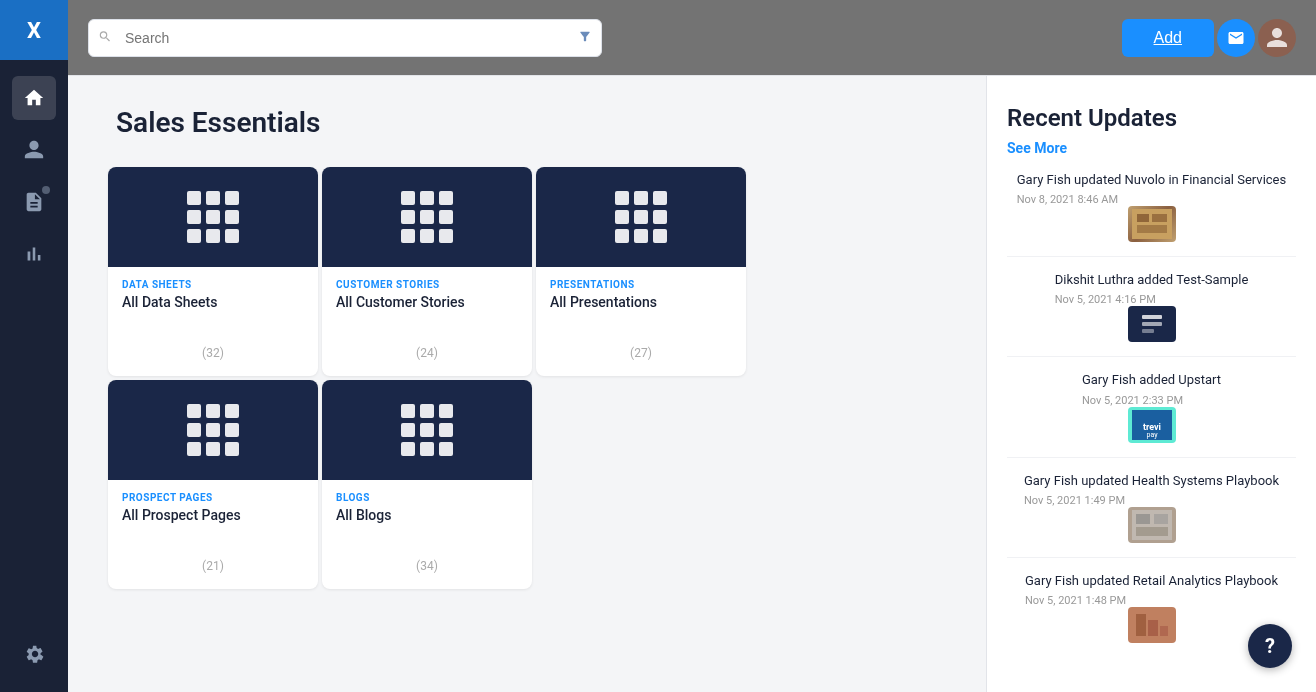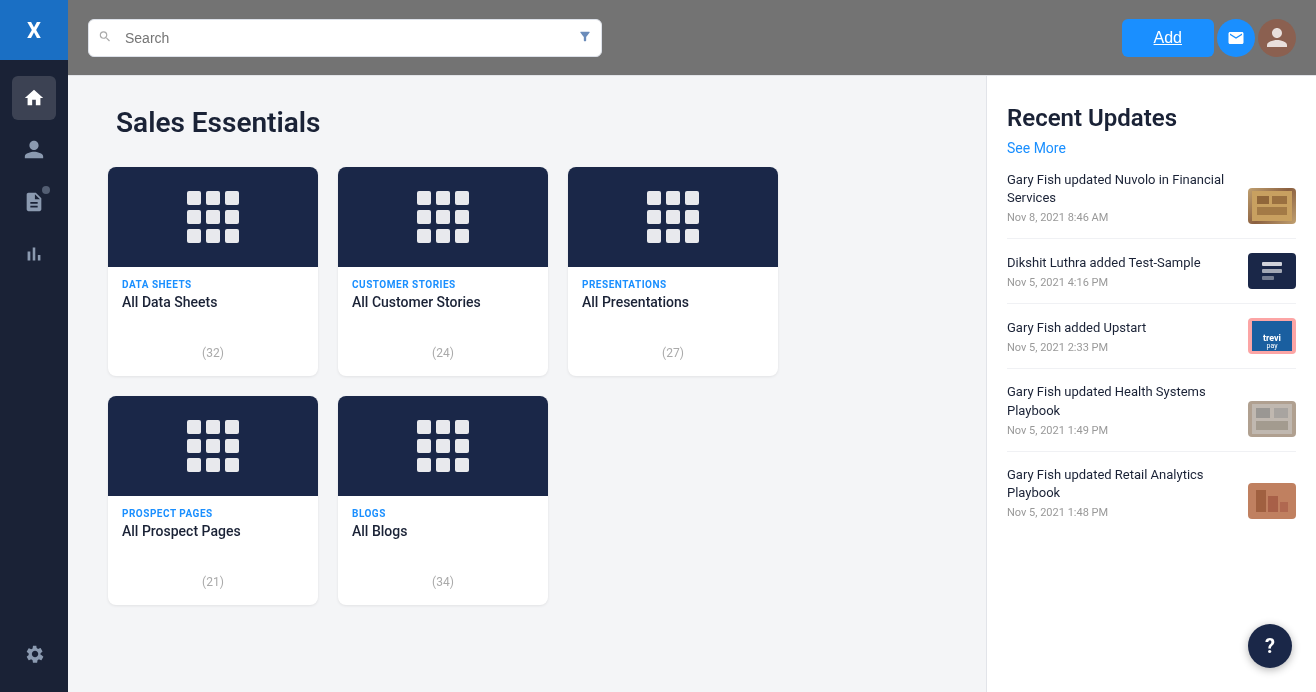--- a/index.html
+++ b/index.html
@@ -239,7 +239,7 @@
     .see-more-link {
       color: #1a8fff;
       font-size: 14px;
-      font-weight: 400;
+      font-weight: 700;
       cursor: pointer;
       text-decoration: none;
       display: inline-block;

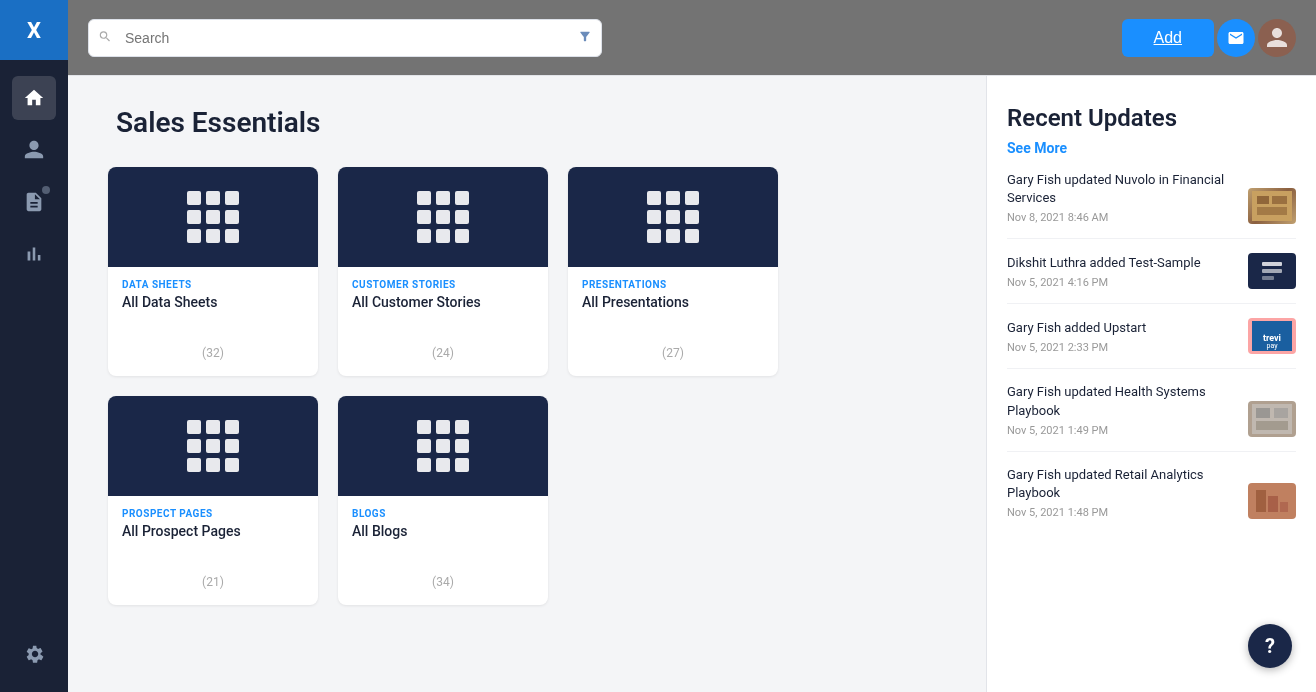--- a/index.html
+++ b/index.html
@@ -246,9 +246,10 @@
     }
     .update-item {
       display: flex;
-      align-items: flex-end;
+      align-items: center;
       padding: 14px 0;
       border-bottom: 1px solid #f0f1f4;
+      flex-direction: column;
     }
     .update-item:last-child { border-bottom: none; }
     .update-text { flex: 1; }

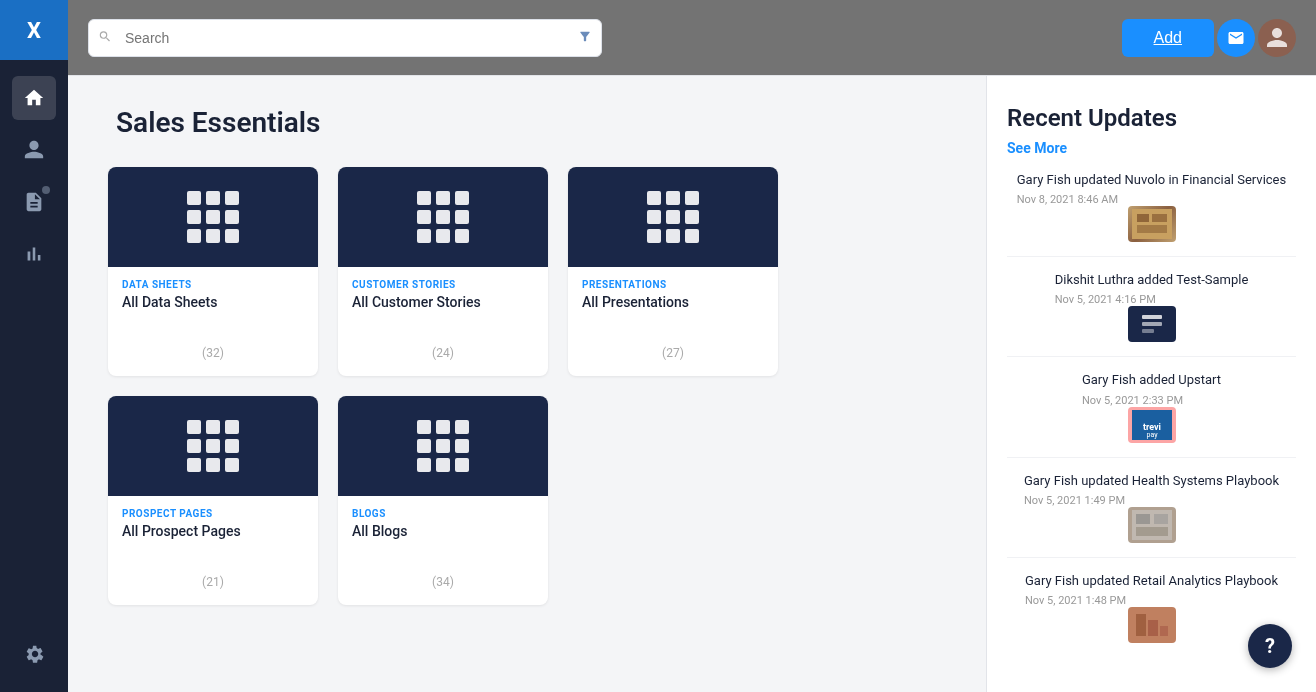--- a/index.html
+++ b/index.html
@@ -166,7 +166,7 @@
     .cards-grid {
       display: grid;
       grid-template-columns: repeat(3, 210px);
-      gap: 20px;
+      gap: 4px;
     }
 
     .card {

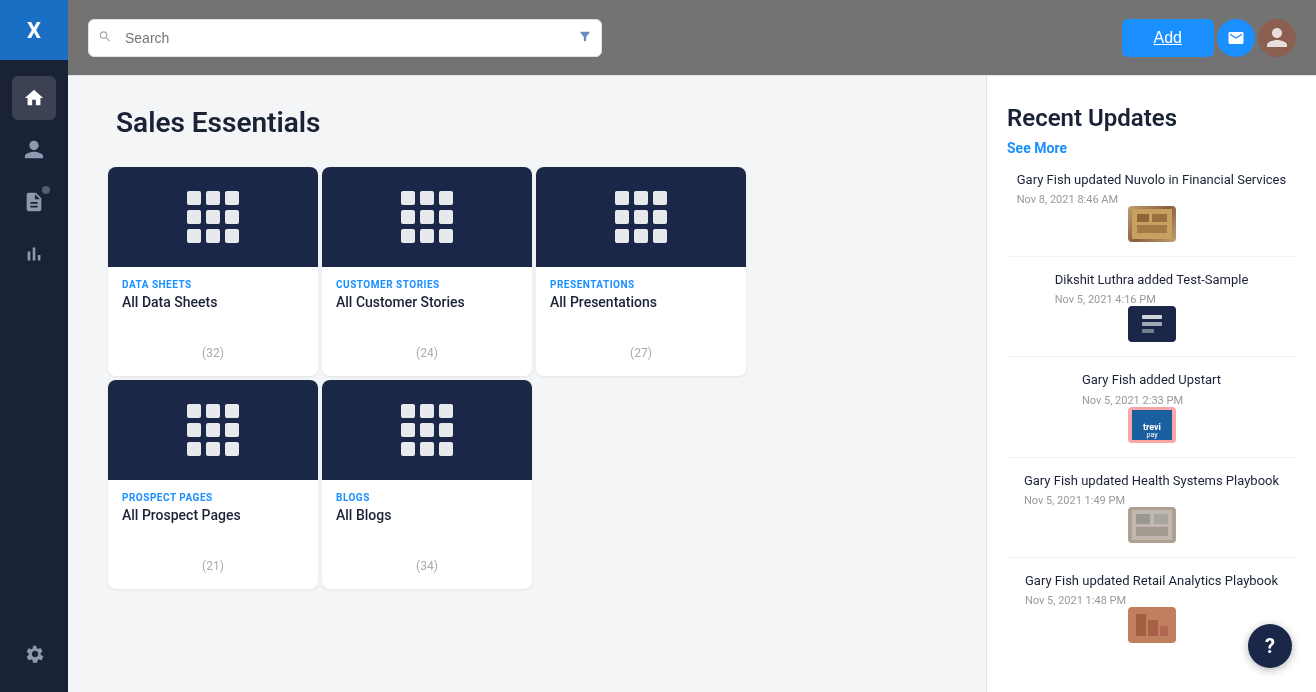--- a/index.html
+++ b/index.html
@@ -526,7 +526,7 @@
           <div class="update-desc">Gary Fish added Upstart</div>
           <div class="update-time">Nov 5, 2021 2:33 PM</div>
         </div>
-        <div class="update-thumb" style="background:#fca5a5;">
+        <div class="update-thumb" style="background:#5eead4;">
           <svg width="40" height="30" viewBox="0 0 40 30">
             <rect width="40" height="30" fill="#1a5fa0"></rect>
             <text x="20" y="20" text-anchor="middle" fill="white" font-size="9" font-weight="bold">trevi</text>

